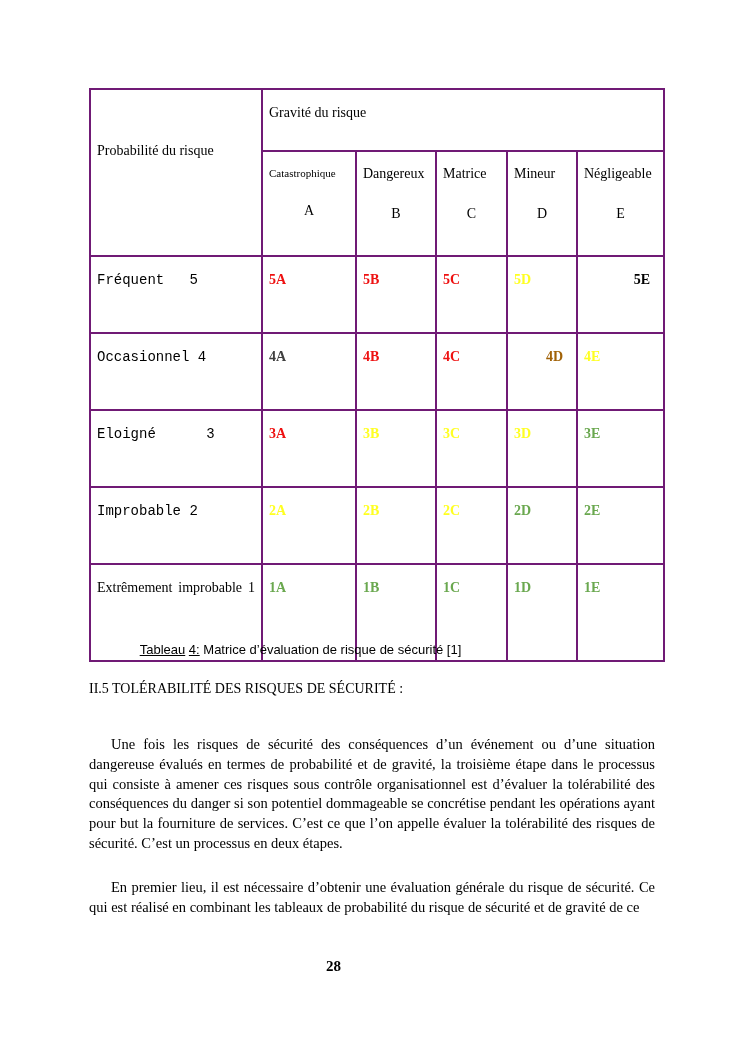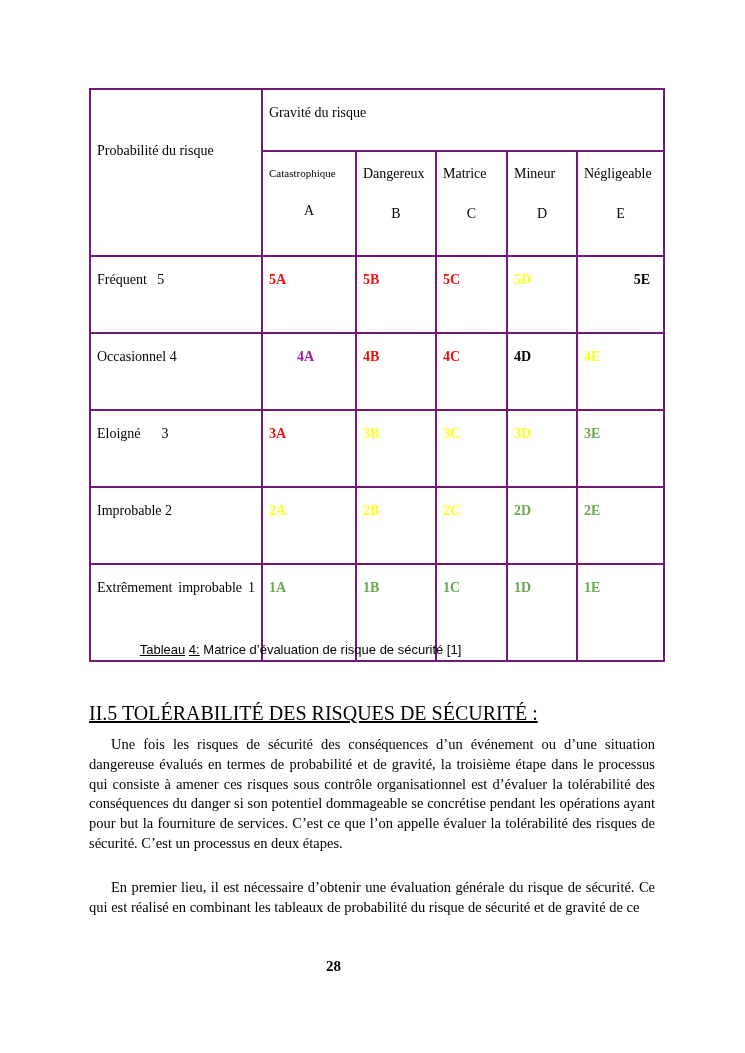--- a/index.html
+++ b/index.html
@@ -17,7 +17,7 @@
   .sev .letter { display: block; text-align: center; margin-top: 24px; }
   .row td { height: 60px; }
   .row .label { padding: 15px 6px 0 6px; width: 158px; text-align: justify; text-align-last: justify; }
-  .row .label.noj { text-align-last: left; }
+  .row .label.noj { text-align-last: left; font-family: Liberation Mono, monospace; }
   .row .cell { padding: 15px 13px 0 6px; font-weight: bold; }
   .row.last td { height: 80px; }
   .c-red { color: #ee1111; }

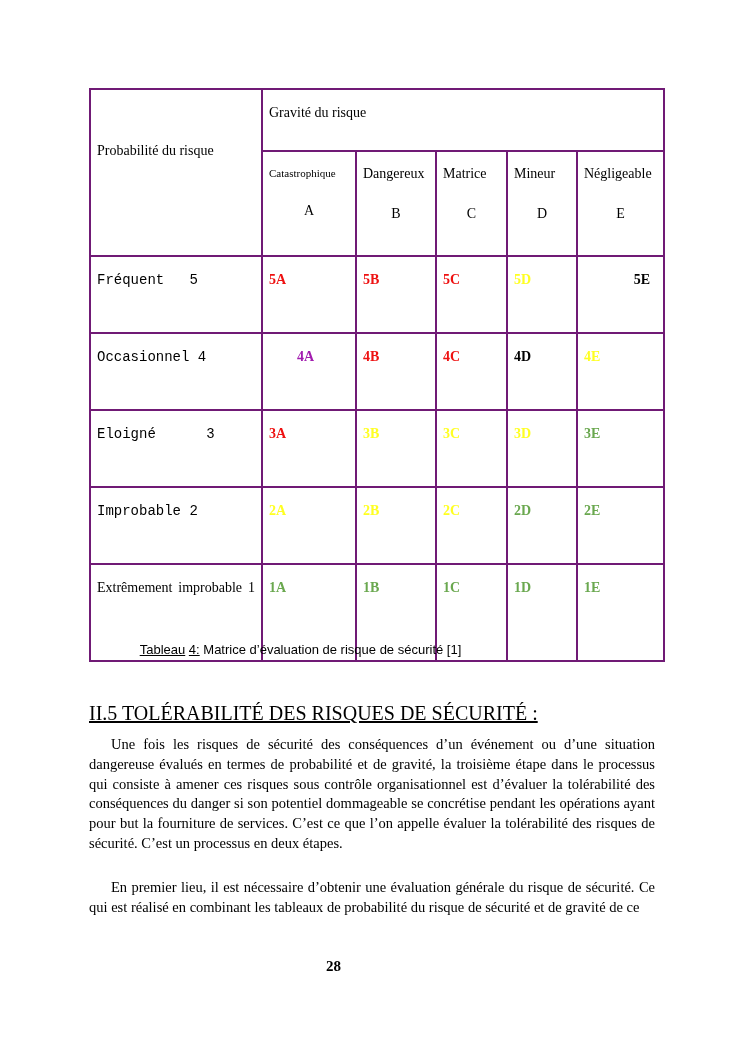--- a/index.html
+++ b/index.html
@@ -80,7 +80,7 @@
       </tr>
       <tr class="row">
         <td class="label noj" style="white-space: pre;">Occasionnel 4</td>
-        <td class="cell c-red" style="color: #a21caf; text-align: center;">4A</td>
+        <td class="cell c-red" style="color: #404040;">4A</td>
         <td class="cell c-red" style="color: rgb(238, 17, 17);">4B</td>
         <td class="cell c-red" style="color: rgb(238, 17, 17);">4C</td>
         <td class="cell c-yellow" style="color: #000000;">4D</td>

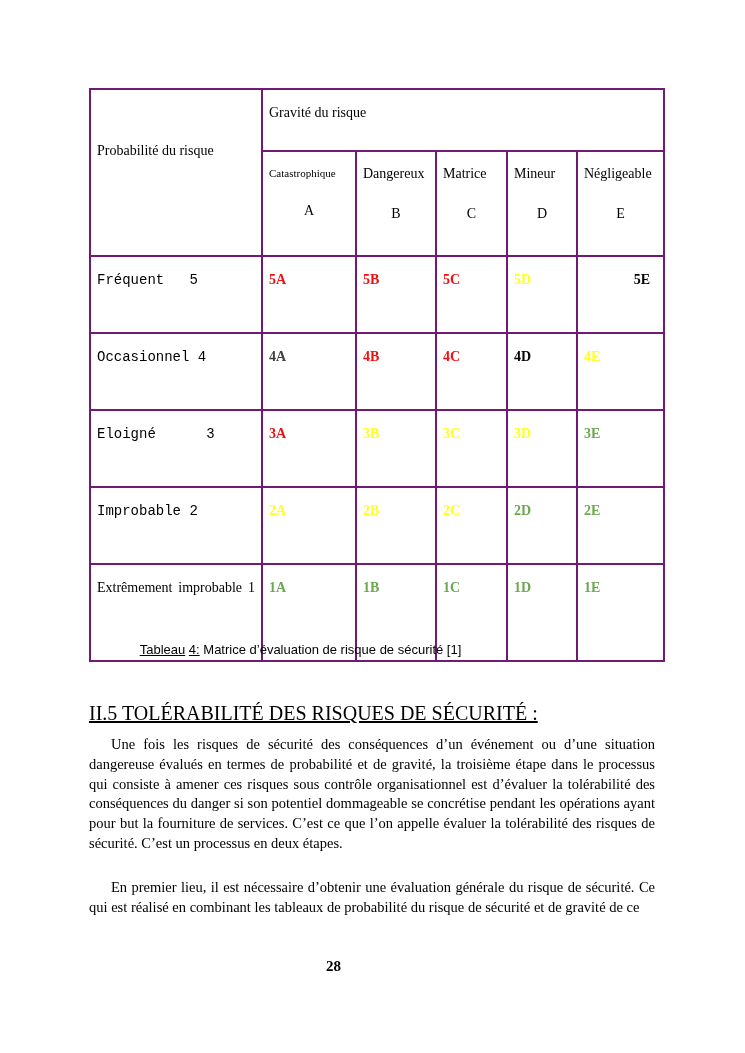--- a/index.html
+++ b/index.html
@@ -83,7 +83,7 @@
         <td class="cell c-red" style="color: #404040;">4A</td>
         <td class="cell c-red" style="color: rgb(238, 17, 17);">4B</td>
         <td class="cell c-red" style="color: rgb(238, 17, 17);">4C</td>
-        <td class="cell c-yellow" style="color: #000000;">4D</td>
+        <td class="cell c-yellow" style="color: #a16207; text-align: right;">4D</td>
         <td class="cell c-yellow" style="color: rgb(255, 255, 34);">4E</td>
       </tr>
       <tr class="row">

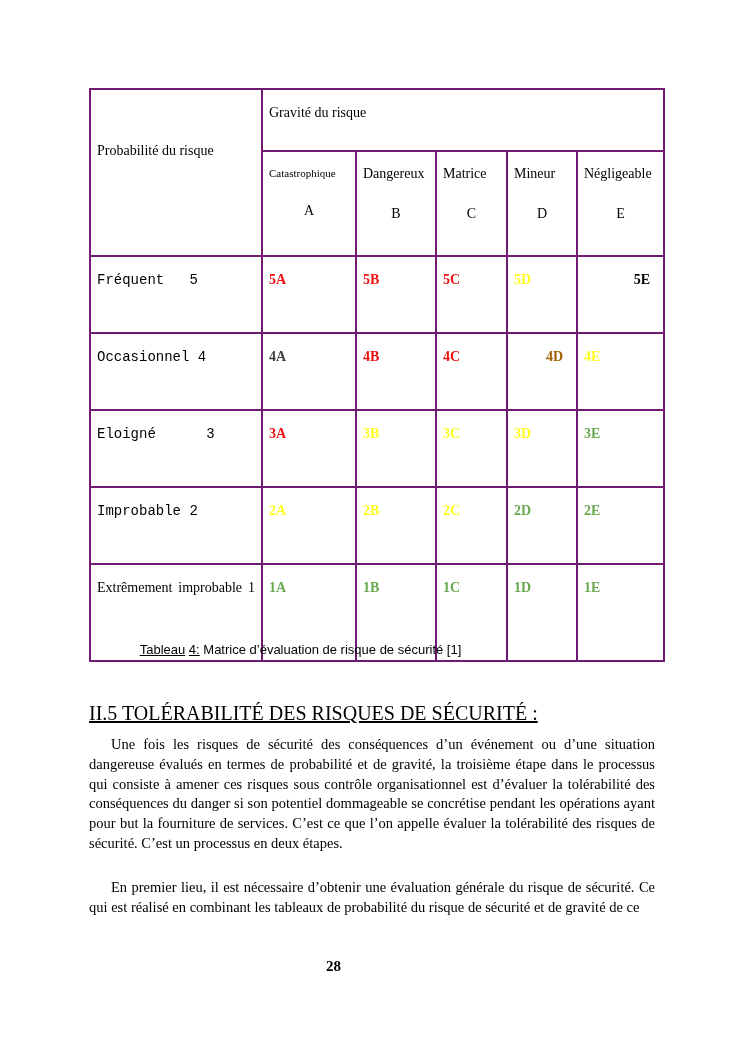--- a/index.html
+++ b/index.html
@@ -26,7 +26,7 @@
   .caption { position: absolute; top: 642px; left: 0; width: 601px; text-align: center;
              font-family: "Liberation Sans", sans-serif; font-size: 13px; }
   .caption .u { text-decoration: underline; }
-  .heading { position: absolute; left: 89px; top: 702px; font-size: 20px; text-decoration: underline; }
+  .heading { position: absolute; left: 89px; top: 681px; font-size: 14px; }
   .para { position: absolute; left: 89px; width: 566px; font-size: 14.5px; line-height: 19.8px;
           text-align: justify; text-indent: 22px; margin: 0; }
   .p1 { top: 735px; }

